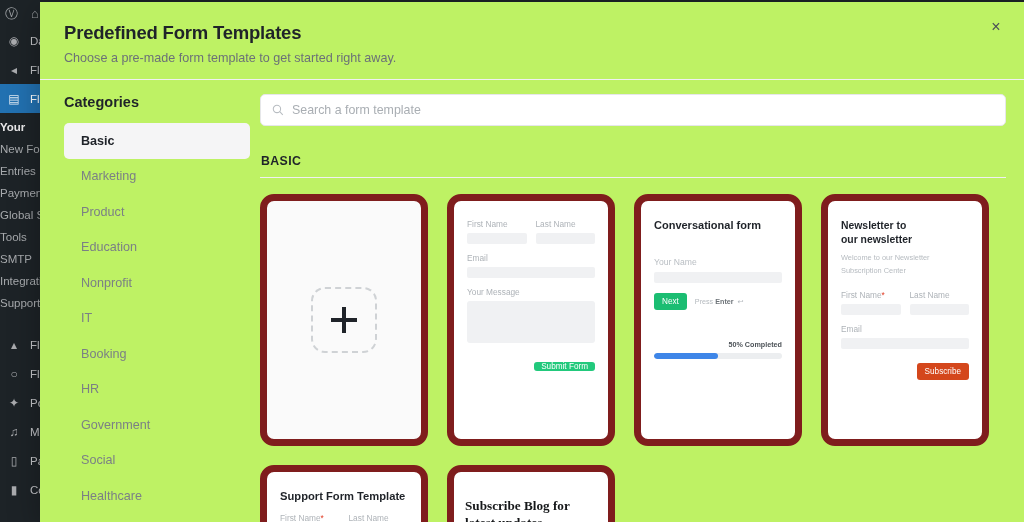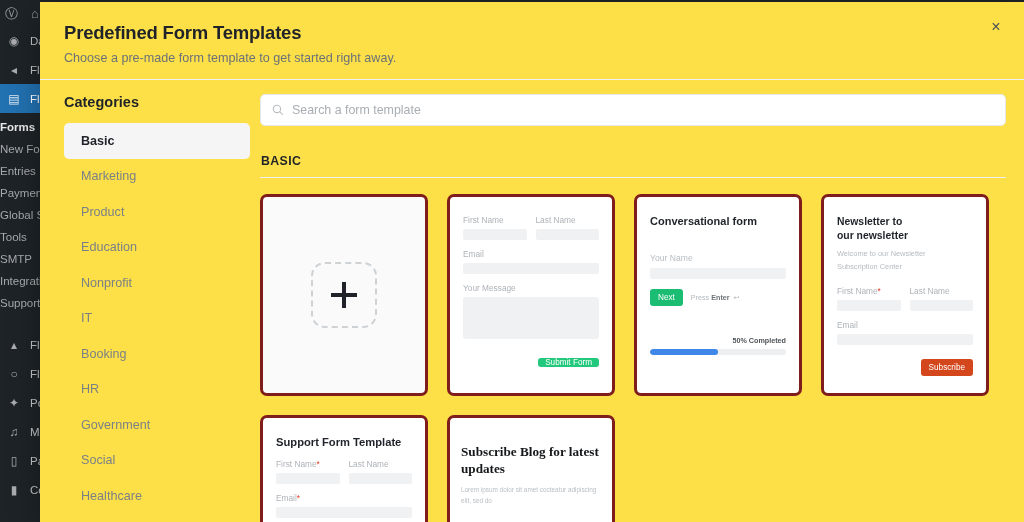--- a/index.html
+++ b/index.html
@@ -48,7 +48,7 @@
   #modal {
     position: absolute; left: 40px; top: 2px;
     width: 984px; height: 520px;
-    background: #fde047;
+    background: #bef264;
     box-shadow: 0 6px 30px rgba(0,0,0,.30);
     overflow: hidden;
   }

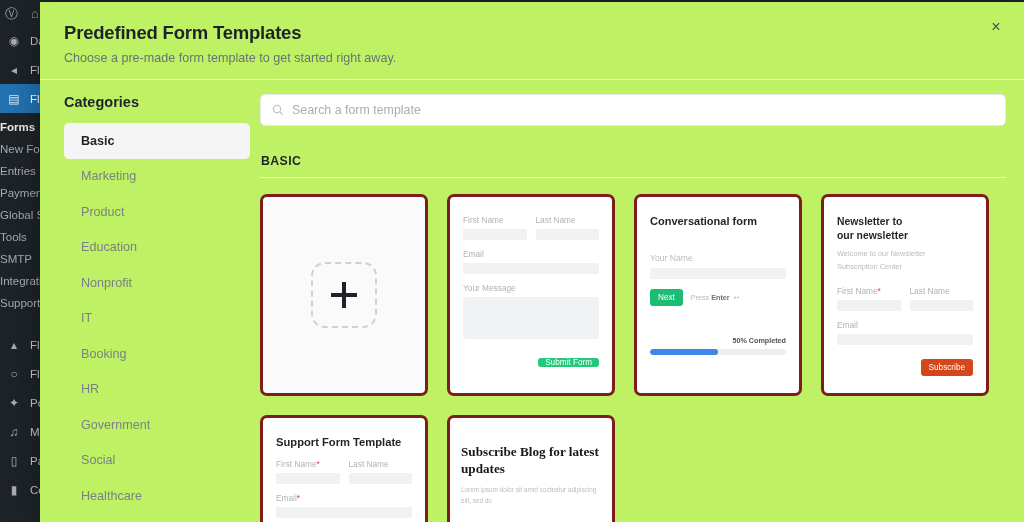--- a/index.html
+++ b/index.html
@@ -176,7 +176,7 @@
 
     <div class="wp-submenu">
       <div class="wp-sub cur">
-        <span>Forms</span>
+        <span>Your</span>
       </div>
       <div class="wp-sub">
         <span>New Form</span>

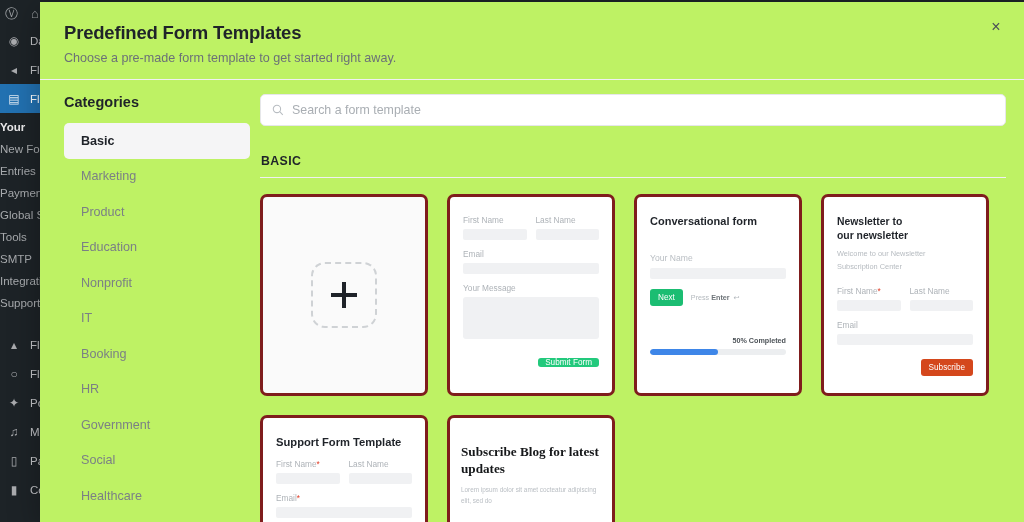--- a/index.html
+++ b/index.html
@@ -96,7 +96,7 @@
     gap: 19px; margin-top: 16px;
   }
   .card {
-    height: 202px; border: 3px solid #7f1d1d; border-radius: 7px;
+    height: 252px; border: 7px solid #7f1d1d; border-radius: 14px;
     background: #fff; overflow: hidden; position: relative; cursor: pointer;
   }
 

